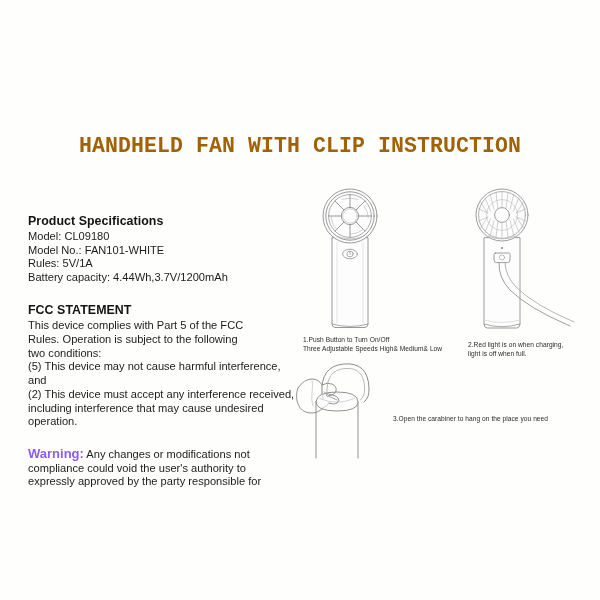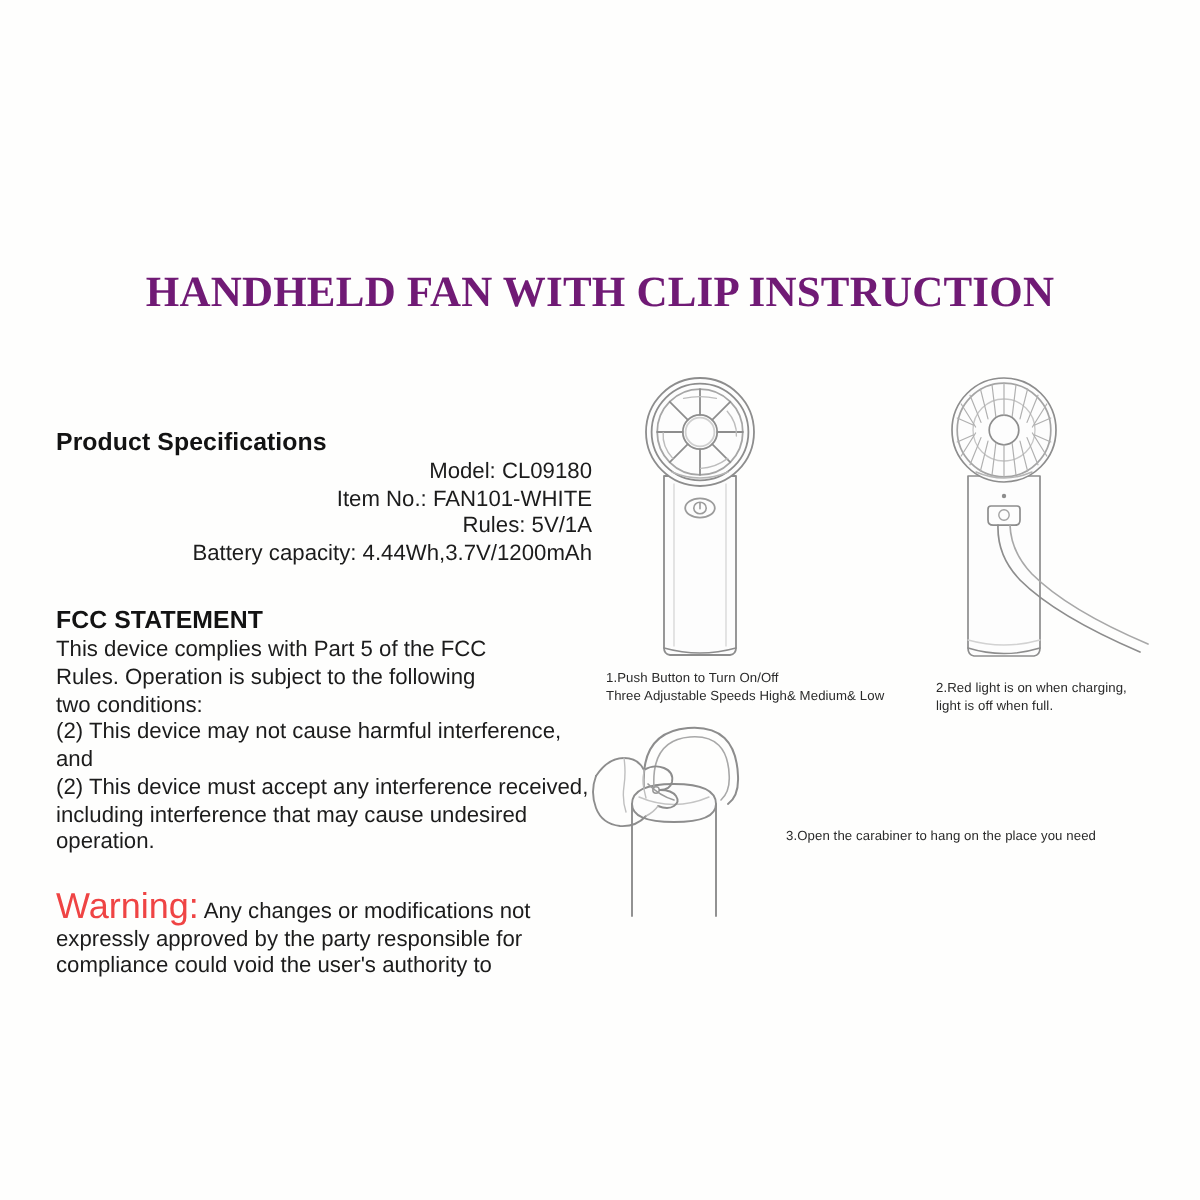--- a/index.html
+++ b/index.html
@@ -30,8 +30,8 @@
     font-size: 21.5px;
     font-weight: bold;
     letter-spacing: 0.1px;
-    color: #701a75;
-    font-family: Liberation Serif, serif;
+    color: #a16207;
+    font-family: Liberation Mono, monospace;
   }
 
   

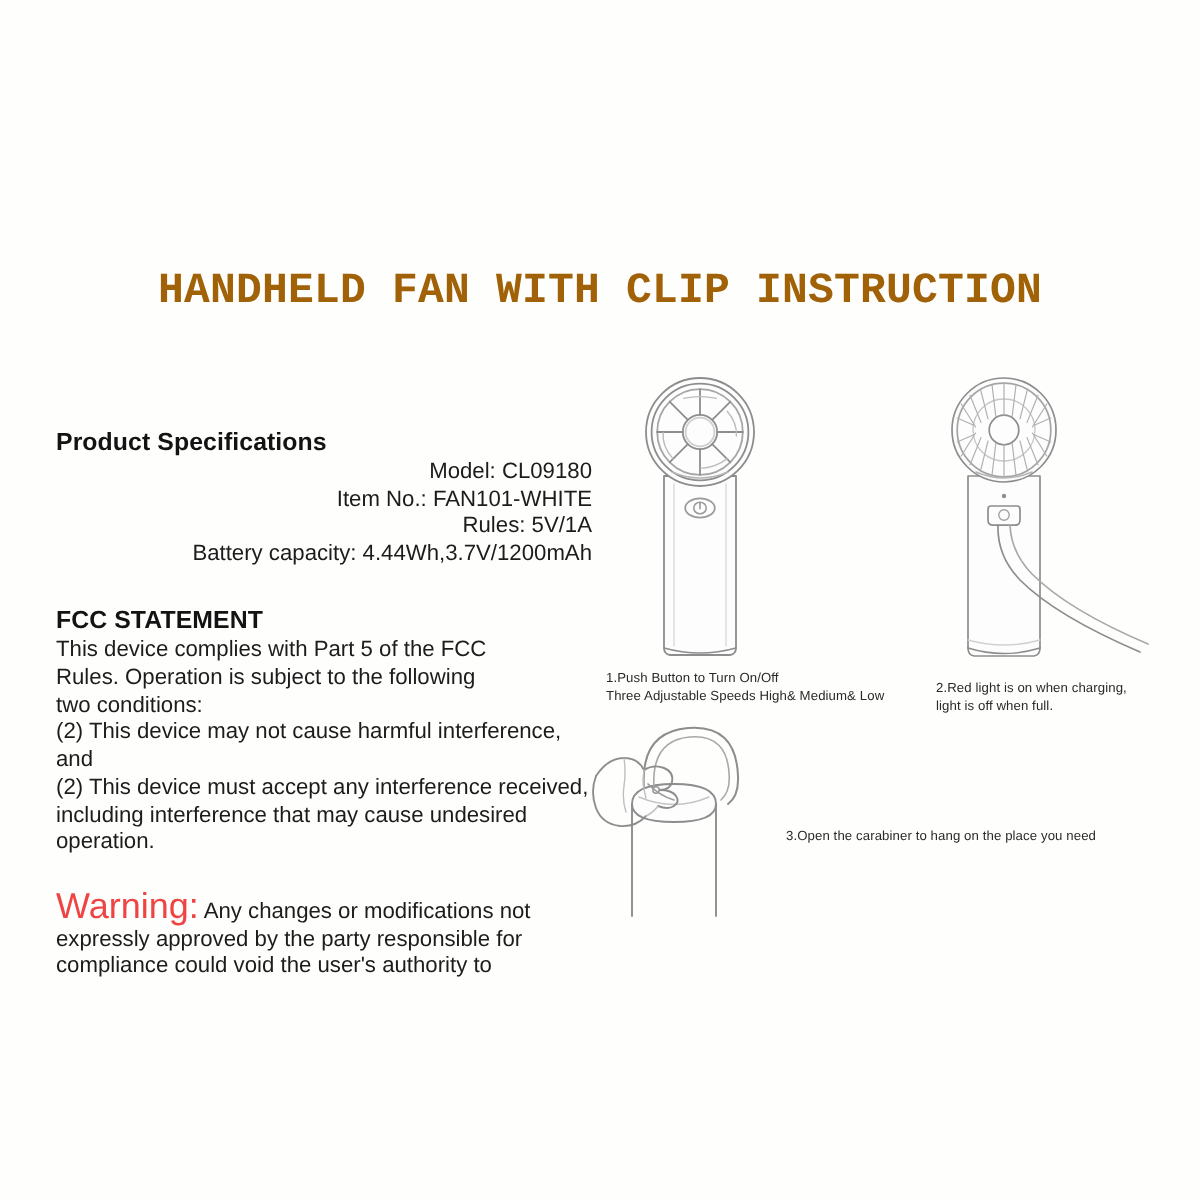--- a/index.html
+++ b/index.html
@@ -53,7 +53,6 @@
     line-height: 13.6px;
     color: #1c1c1c;
     white-space: nowrap;
-    text-align: right;
   }
   .block-specs { margin-bottom: 0; }
   .block-fcc { margin-top: 19px; }

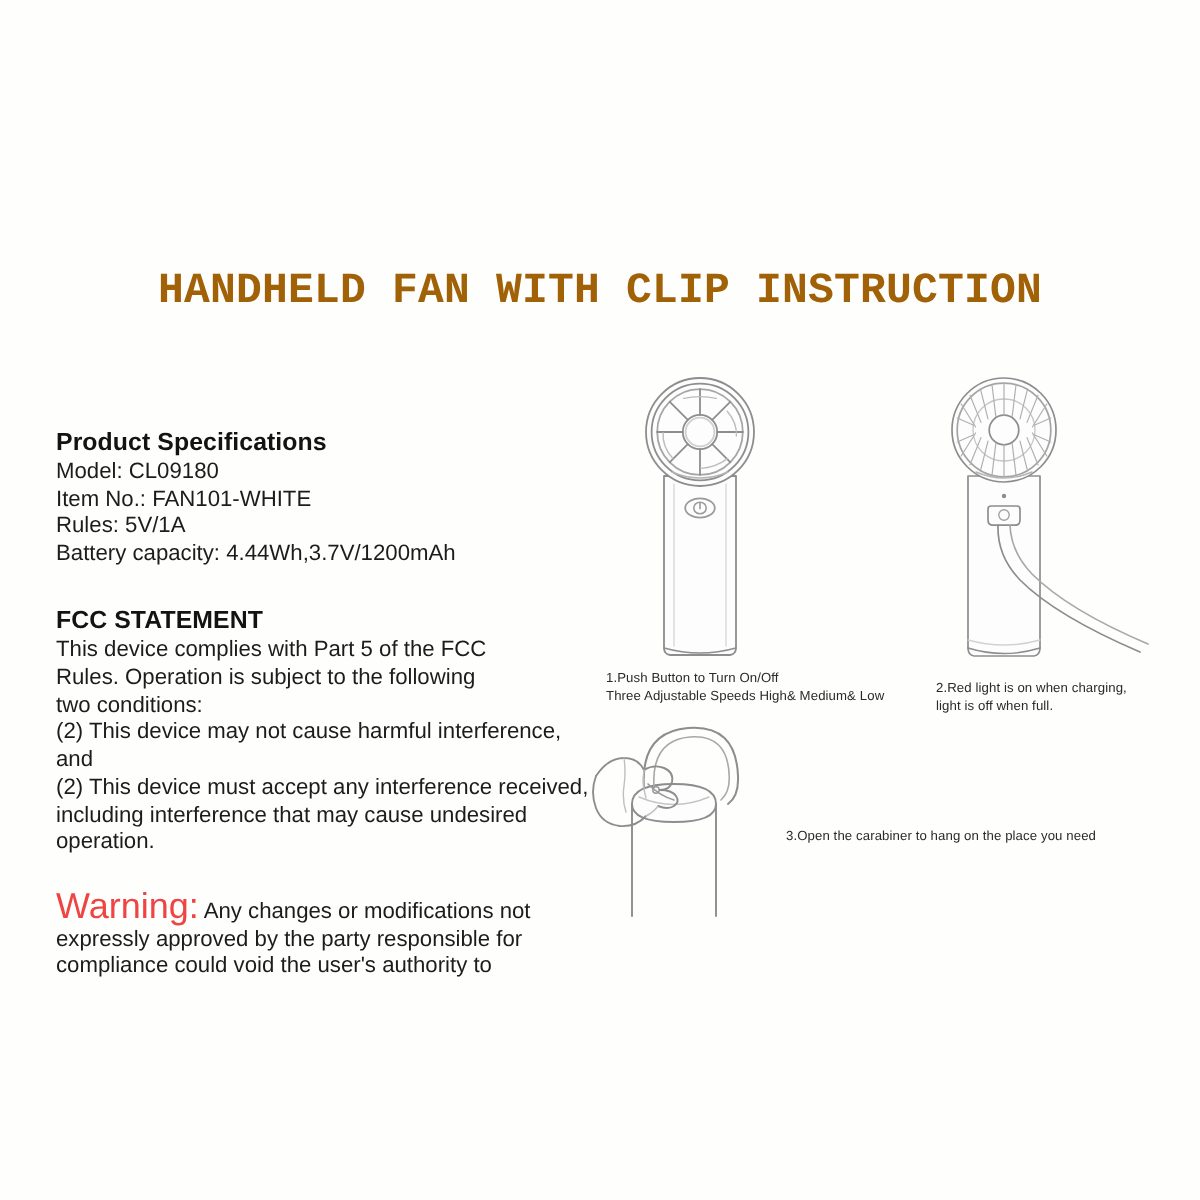--- a/index.html
+++ b/index.html
@@ -107,7 +107,7 @@
     <div class="block-specs">
       <div class="sec-head">Product Specifications</div>
       <div class="sec-line">Model: CL09180</div>
-      <div class="sec-line">Item No.: FAN101-WHITE</div>
+      <div class="sec-line">Model No.: FAN101-WHITE</div>
       <div class="sec-line">Rules: 5V/1A</div>
       <div class="sec-line">Battery capacity: 4.44Wh,3.7V/1200mAh</div>
     </div>

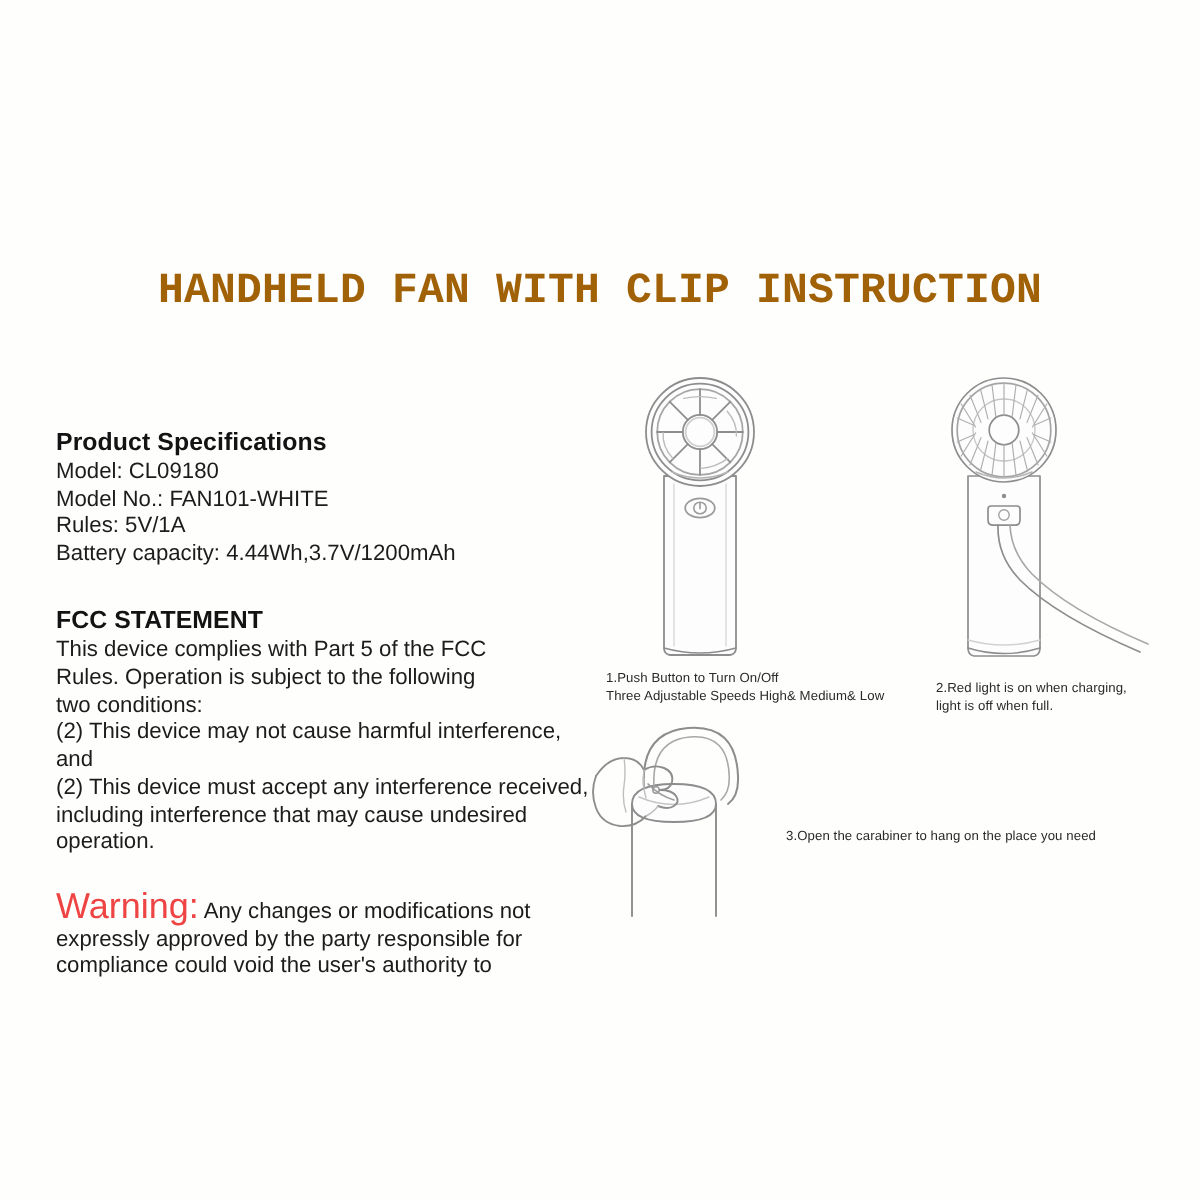--- a/index.html
+++ b/index.html
@@ -117,7 +117,7 @@
       <div class="fcc-line">This device complies with Part 5 of the FCC</div>
       <div class="fcc-line">Rules. Operation is subject to the following</div>
       <div class="fcc-line">two conditions:</div>
-      <div class="fcc-line">(2) This device may not cause harmful interference, and</div>
+      <div class="fcc-line">(5) This device may not cause harmful interference, and</div>
       <div class="fcc-line">(2) This device must accept any interference received,</div>
       <div class="fcc-line">including interference that may cause undesired operation.</div>
     </div>

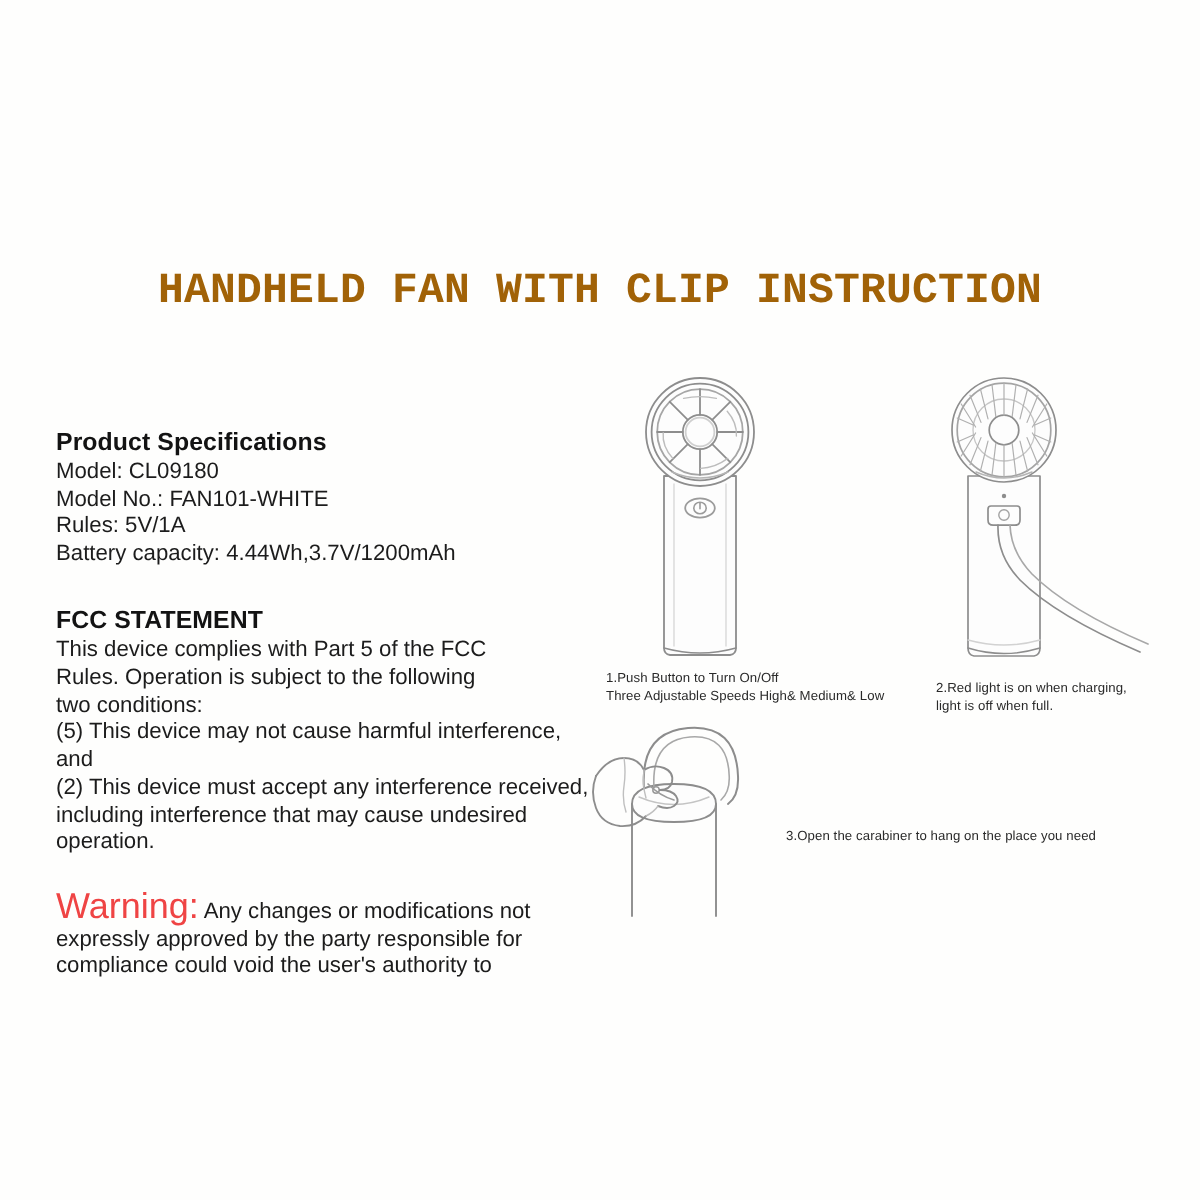--- a/index.html
+++ b/index.html
@@ -68,9 +68,9 @@
     color: #1c1c1c;
   }
   .warn-word {
-    font-size: 18px;
-    font-weight: normal;
-    color: #ef4444;
+    font-size: 13px;
+    font-weight: bold;
+    color: #8b5cf6;
   }
 
   

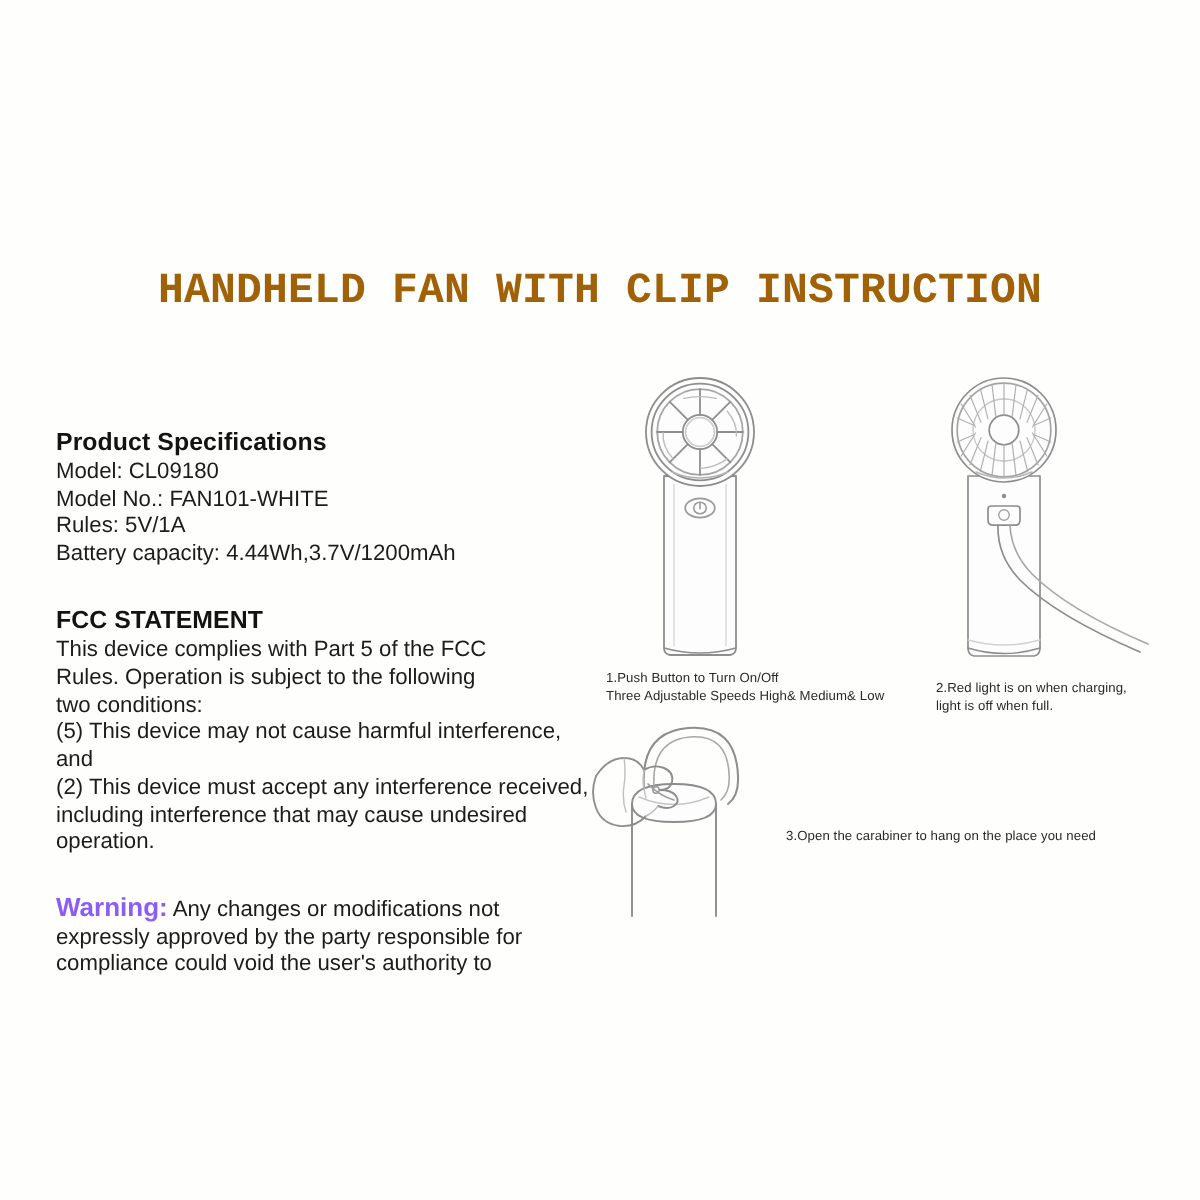--- a/index.html
+++ b/index.html
@@ -124,8 +124,8 @@
 
     <div class="block-warning">
       <div class="warn-para"><span class="warn-word">Warning:</span><span> Any changes or modifications not</span></div>
+      <div class="warn-para">compliance could void the user's authority to</div>
       <div class="warn-para">expressly approved by the party responsible for</div>
-      <div class="warn-para">compliance could void the user's authority to</div>
     </div>
 
   </div>

